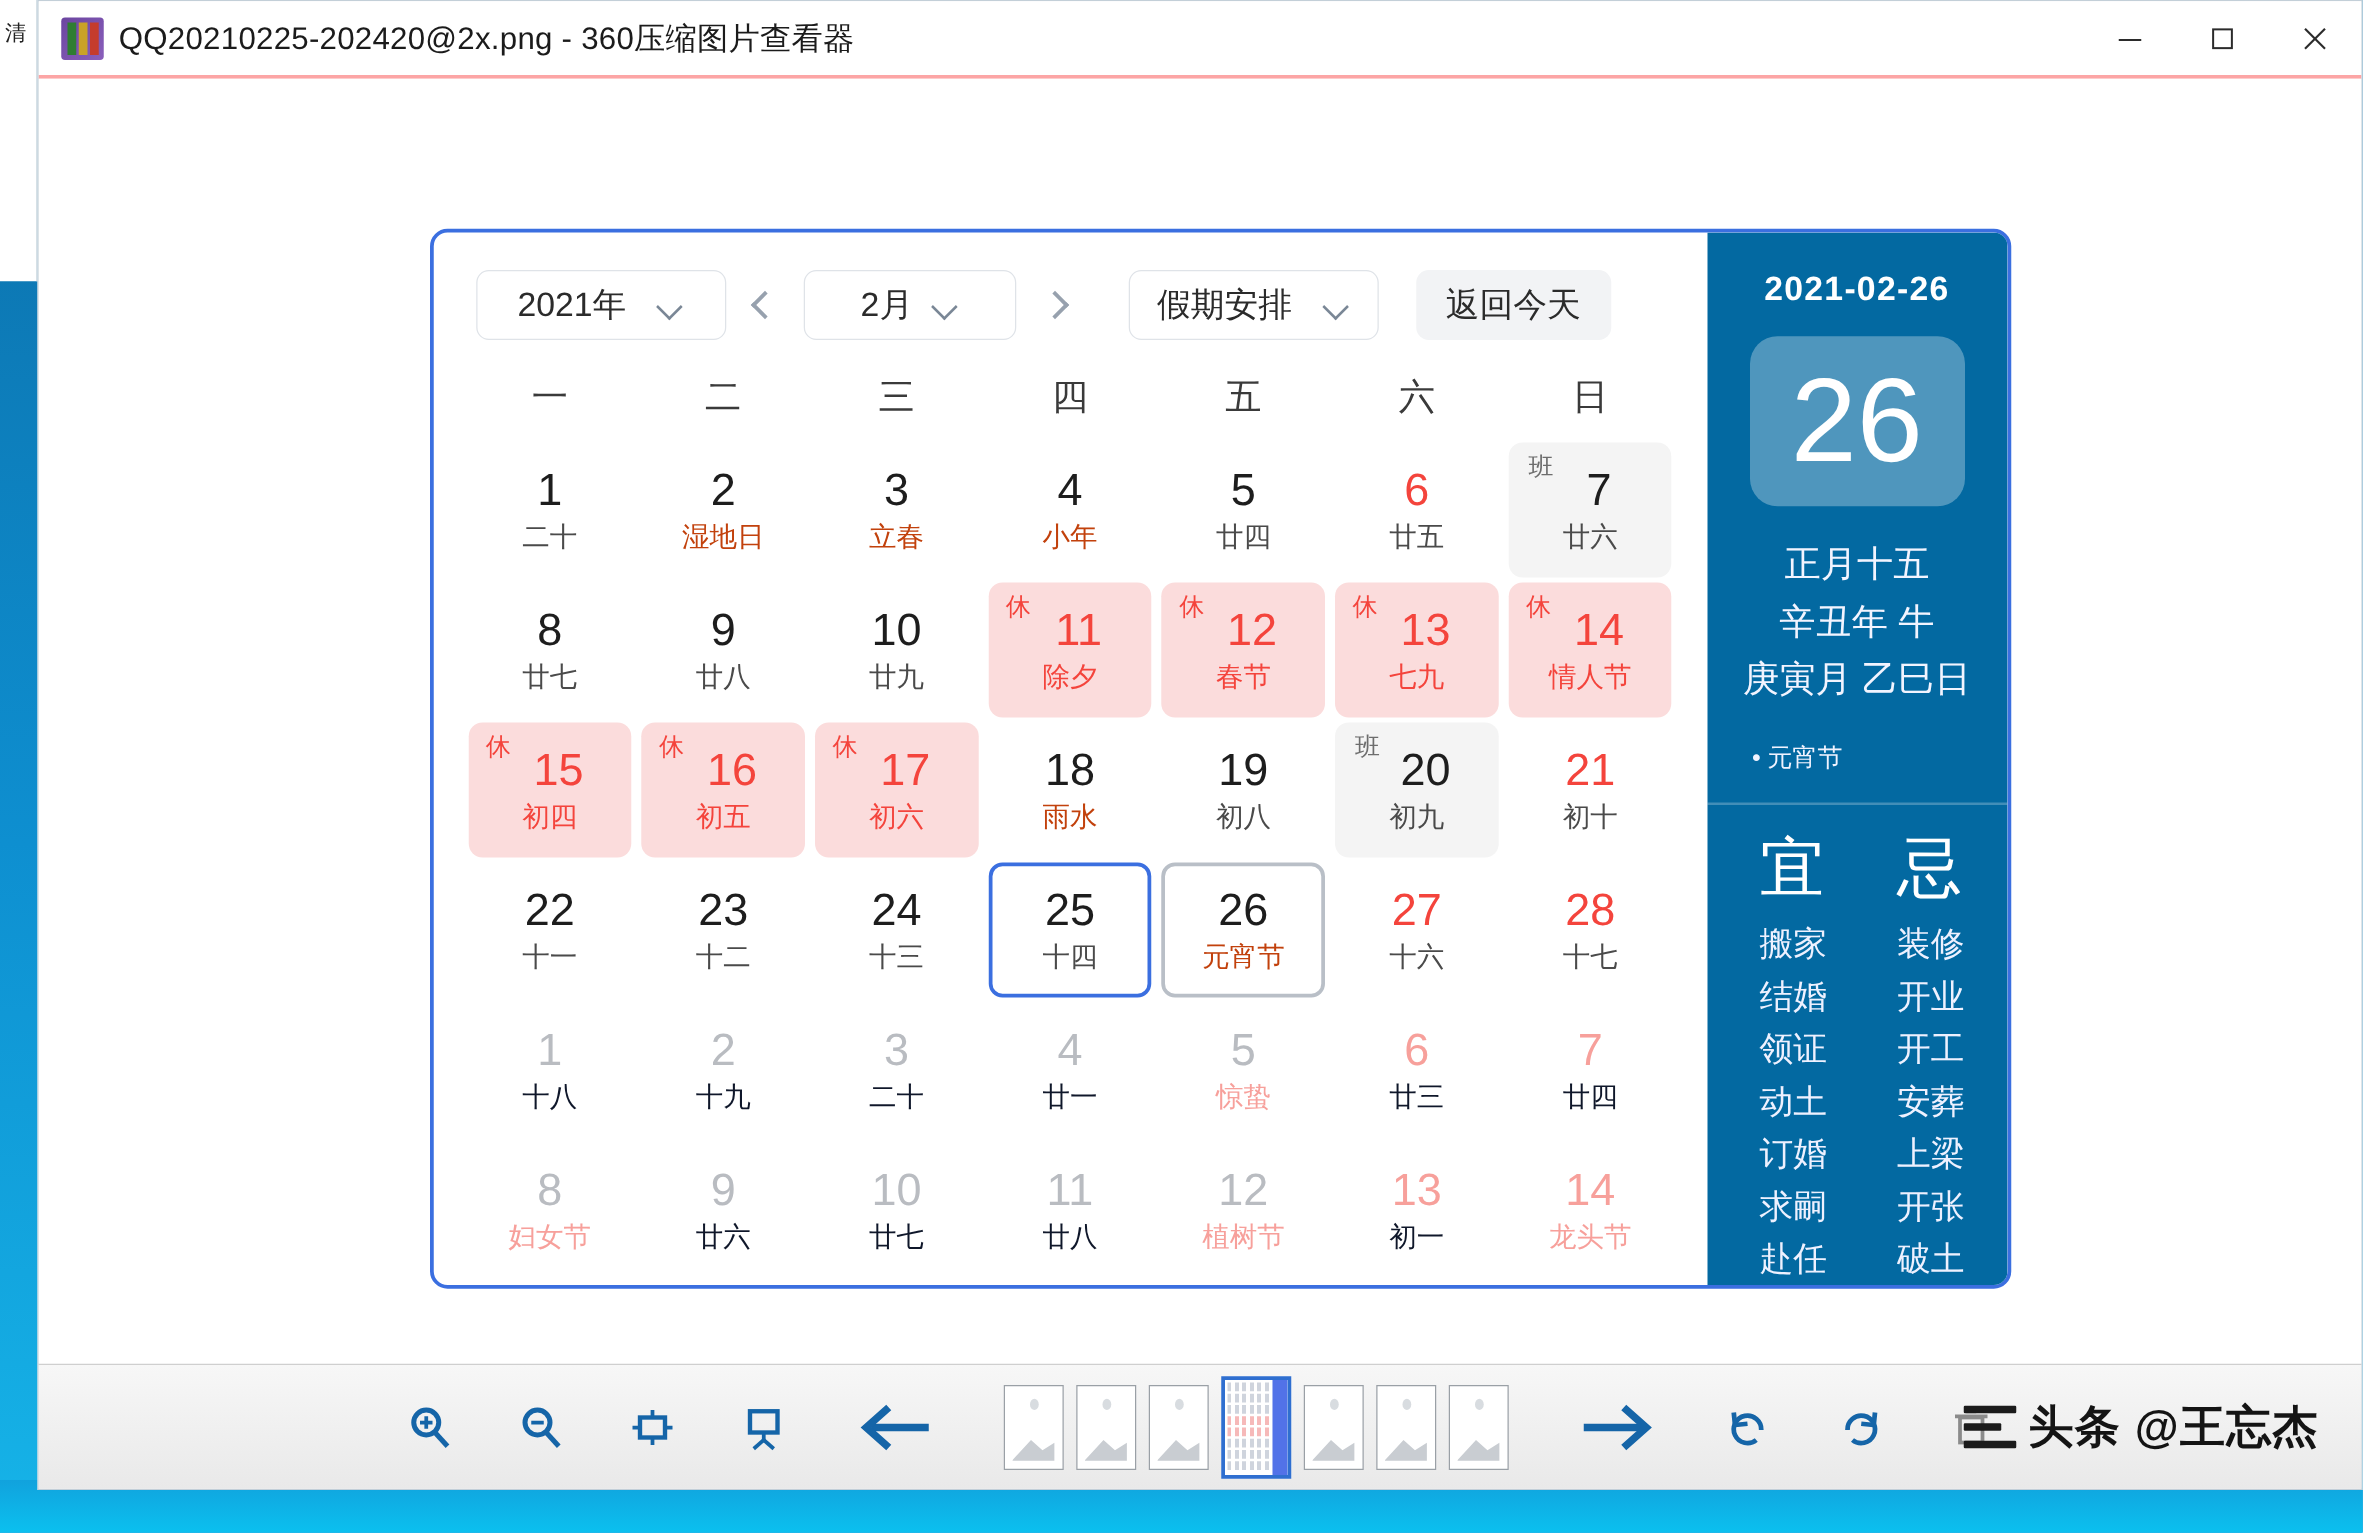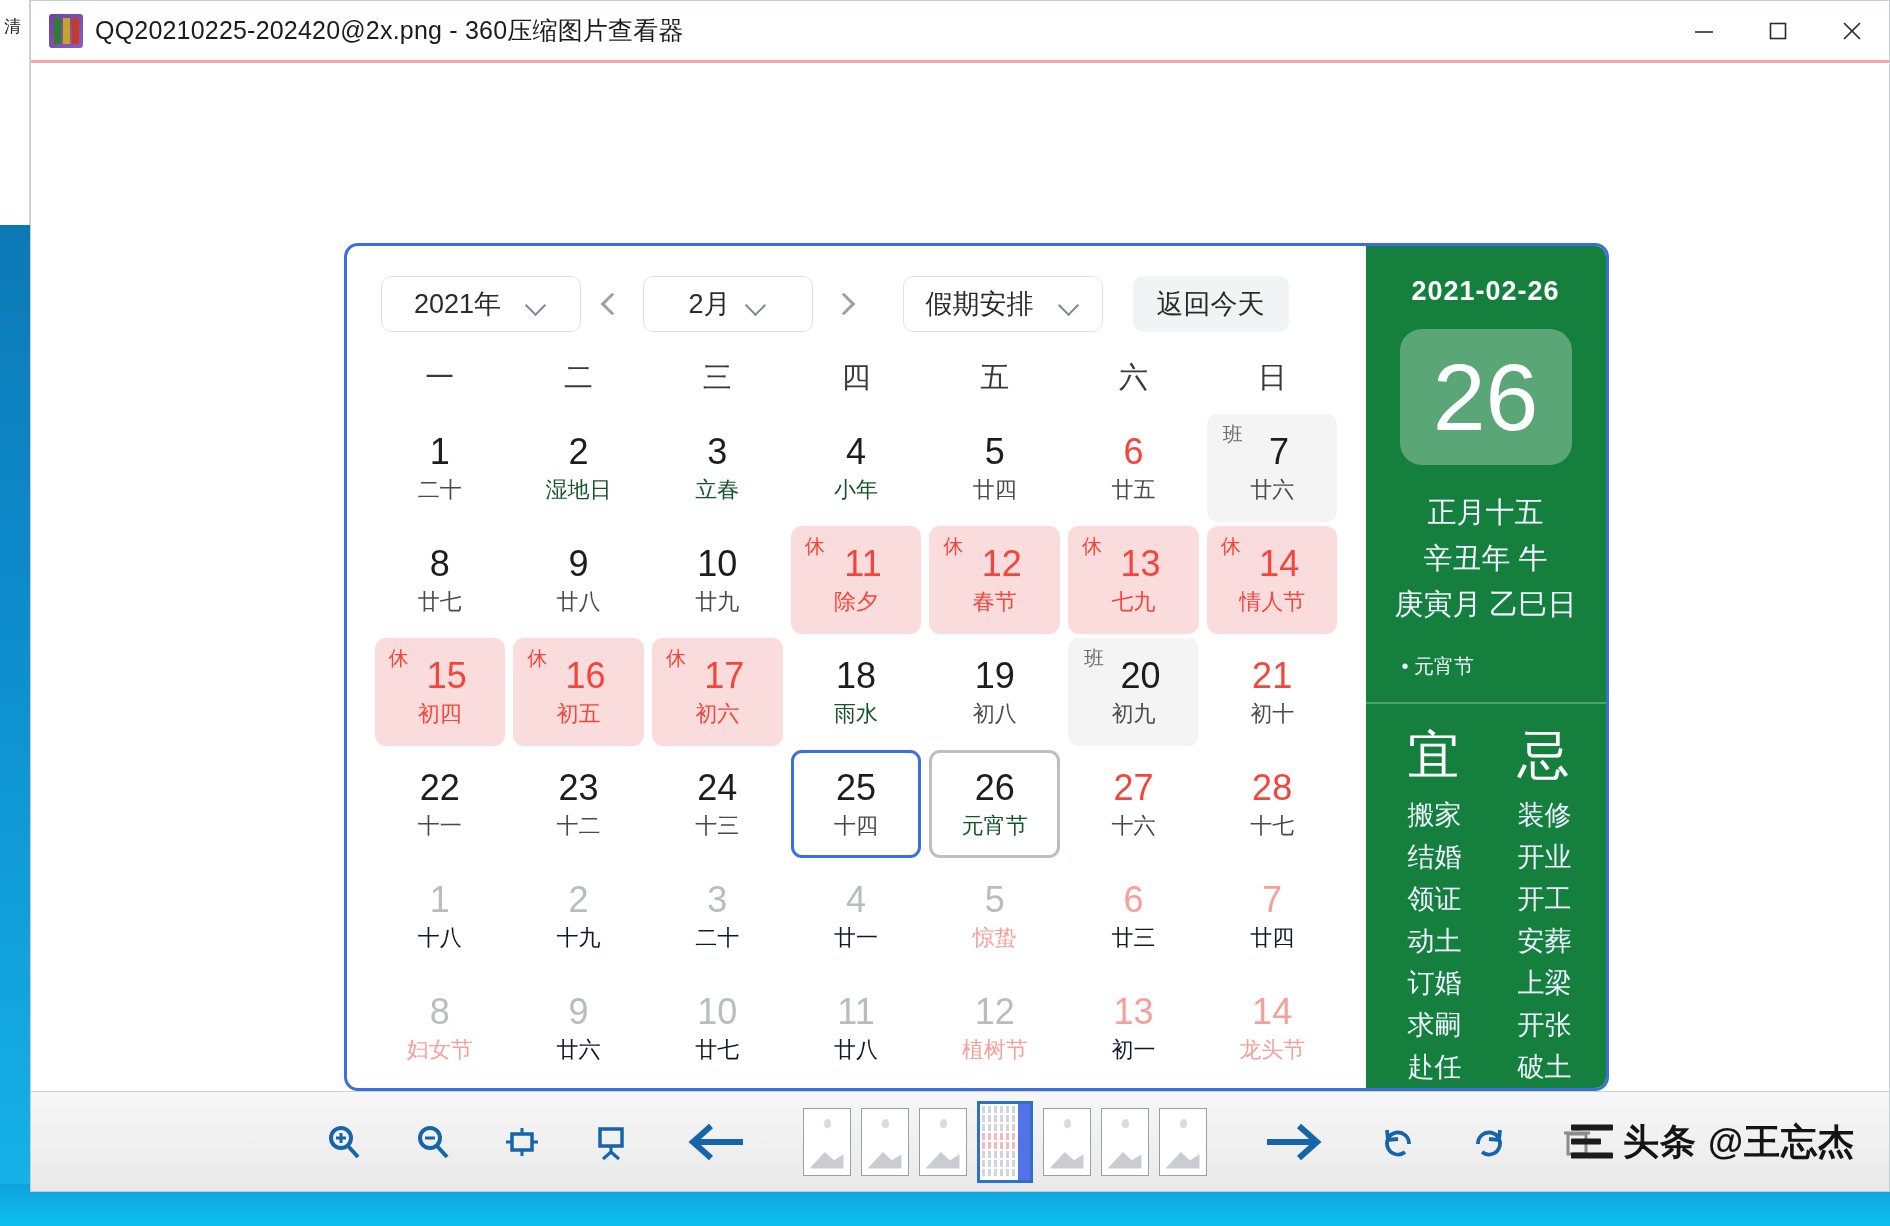--- a/index.html
+++ b/index.html
@@ -61,7 +61,7 @@
   
   #content {
     flex: 1 1 auto; position: relative; background: #ffffff;
-    display: flex; align-items: flex-end; justify-content: center;
+    display: flex; align-items: center; justify-content: center;
     padding-top: 60px;
     padding-left: 32px;
   }

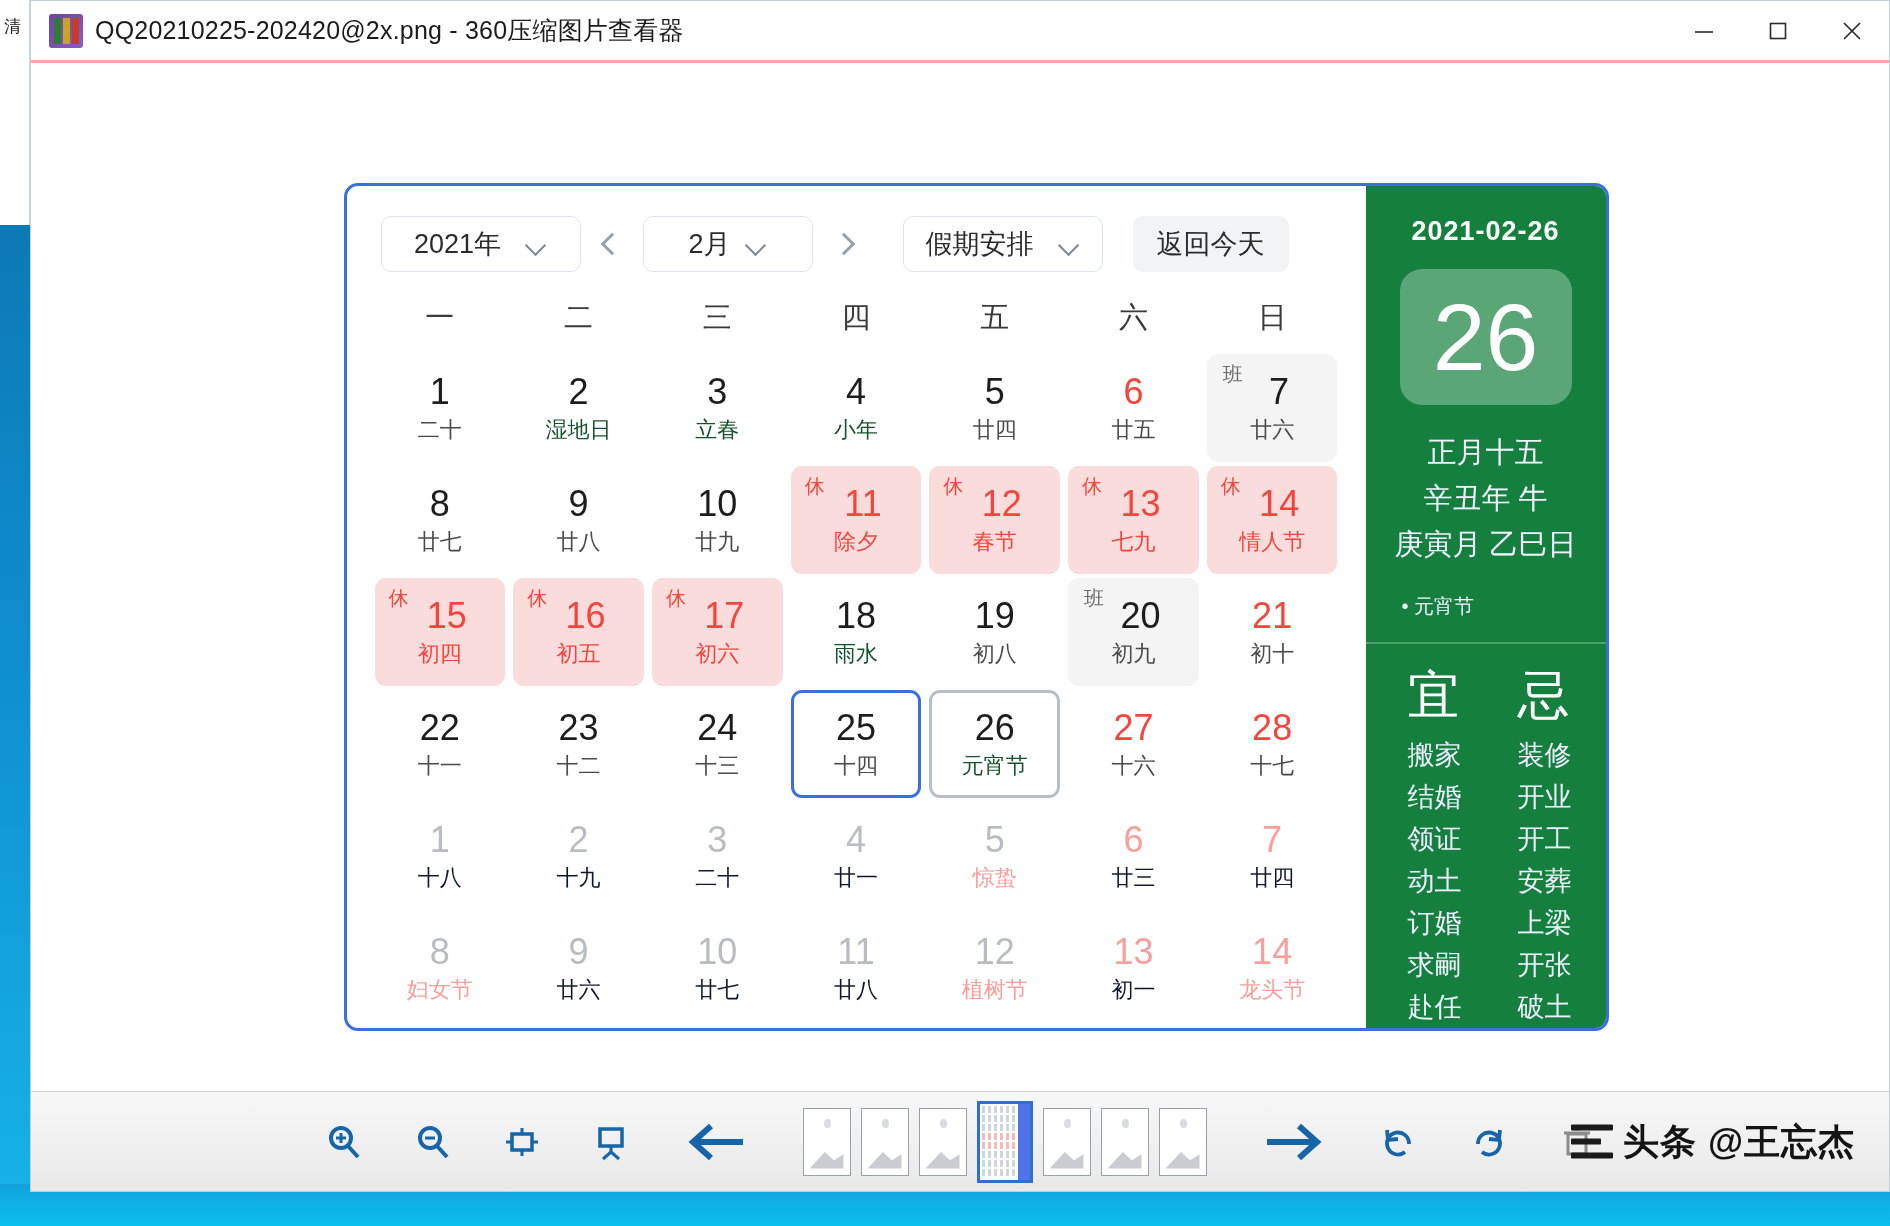--- a/index.html
+++ b/index.html
@@ -165,7 +165,7 @@
 
   
   #cal-right {
-    flex: 1 1 auto; background: #15803d; color: #ffffff;
+    flex: 1 1 auto; background: #0369a1; color: #ffffff;
     display: flex; flex-direction: column; align-items: center;
     padding-top: 30px; position: relative;
   }

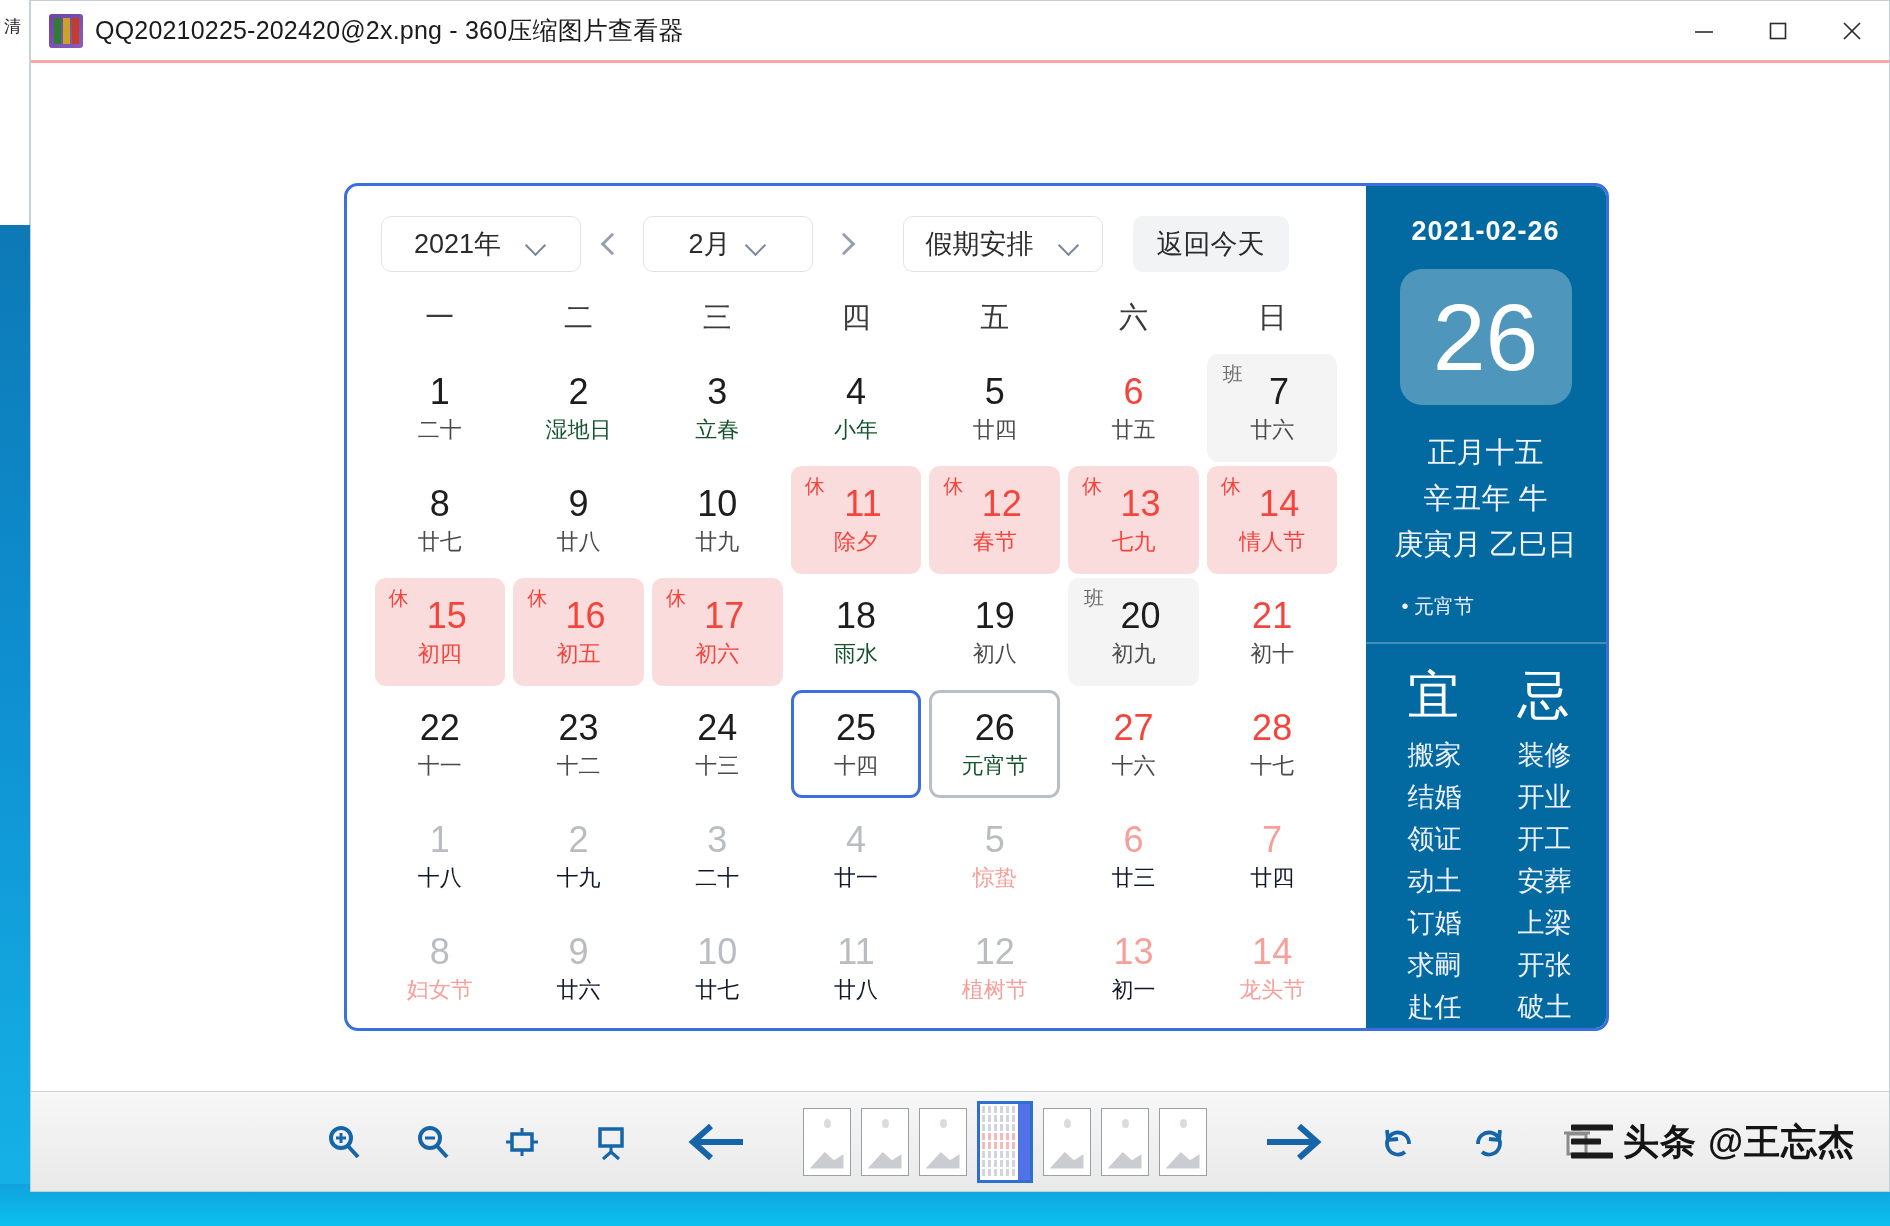--- a/index.html
+++ b/index.html
@@ -138,7 +138,7 @@
   }
   
   .day.rednum .num { color: #f4443c; }
-  .day.redlun .lun { color: #14532d; }
+  .day.redlun .lun { color: #c2410c; }
   
   .day.rest { background: #fbdcdc; }
   .day.rest .num { color: #f4443c; }

